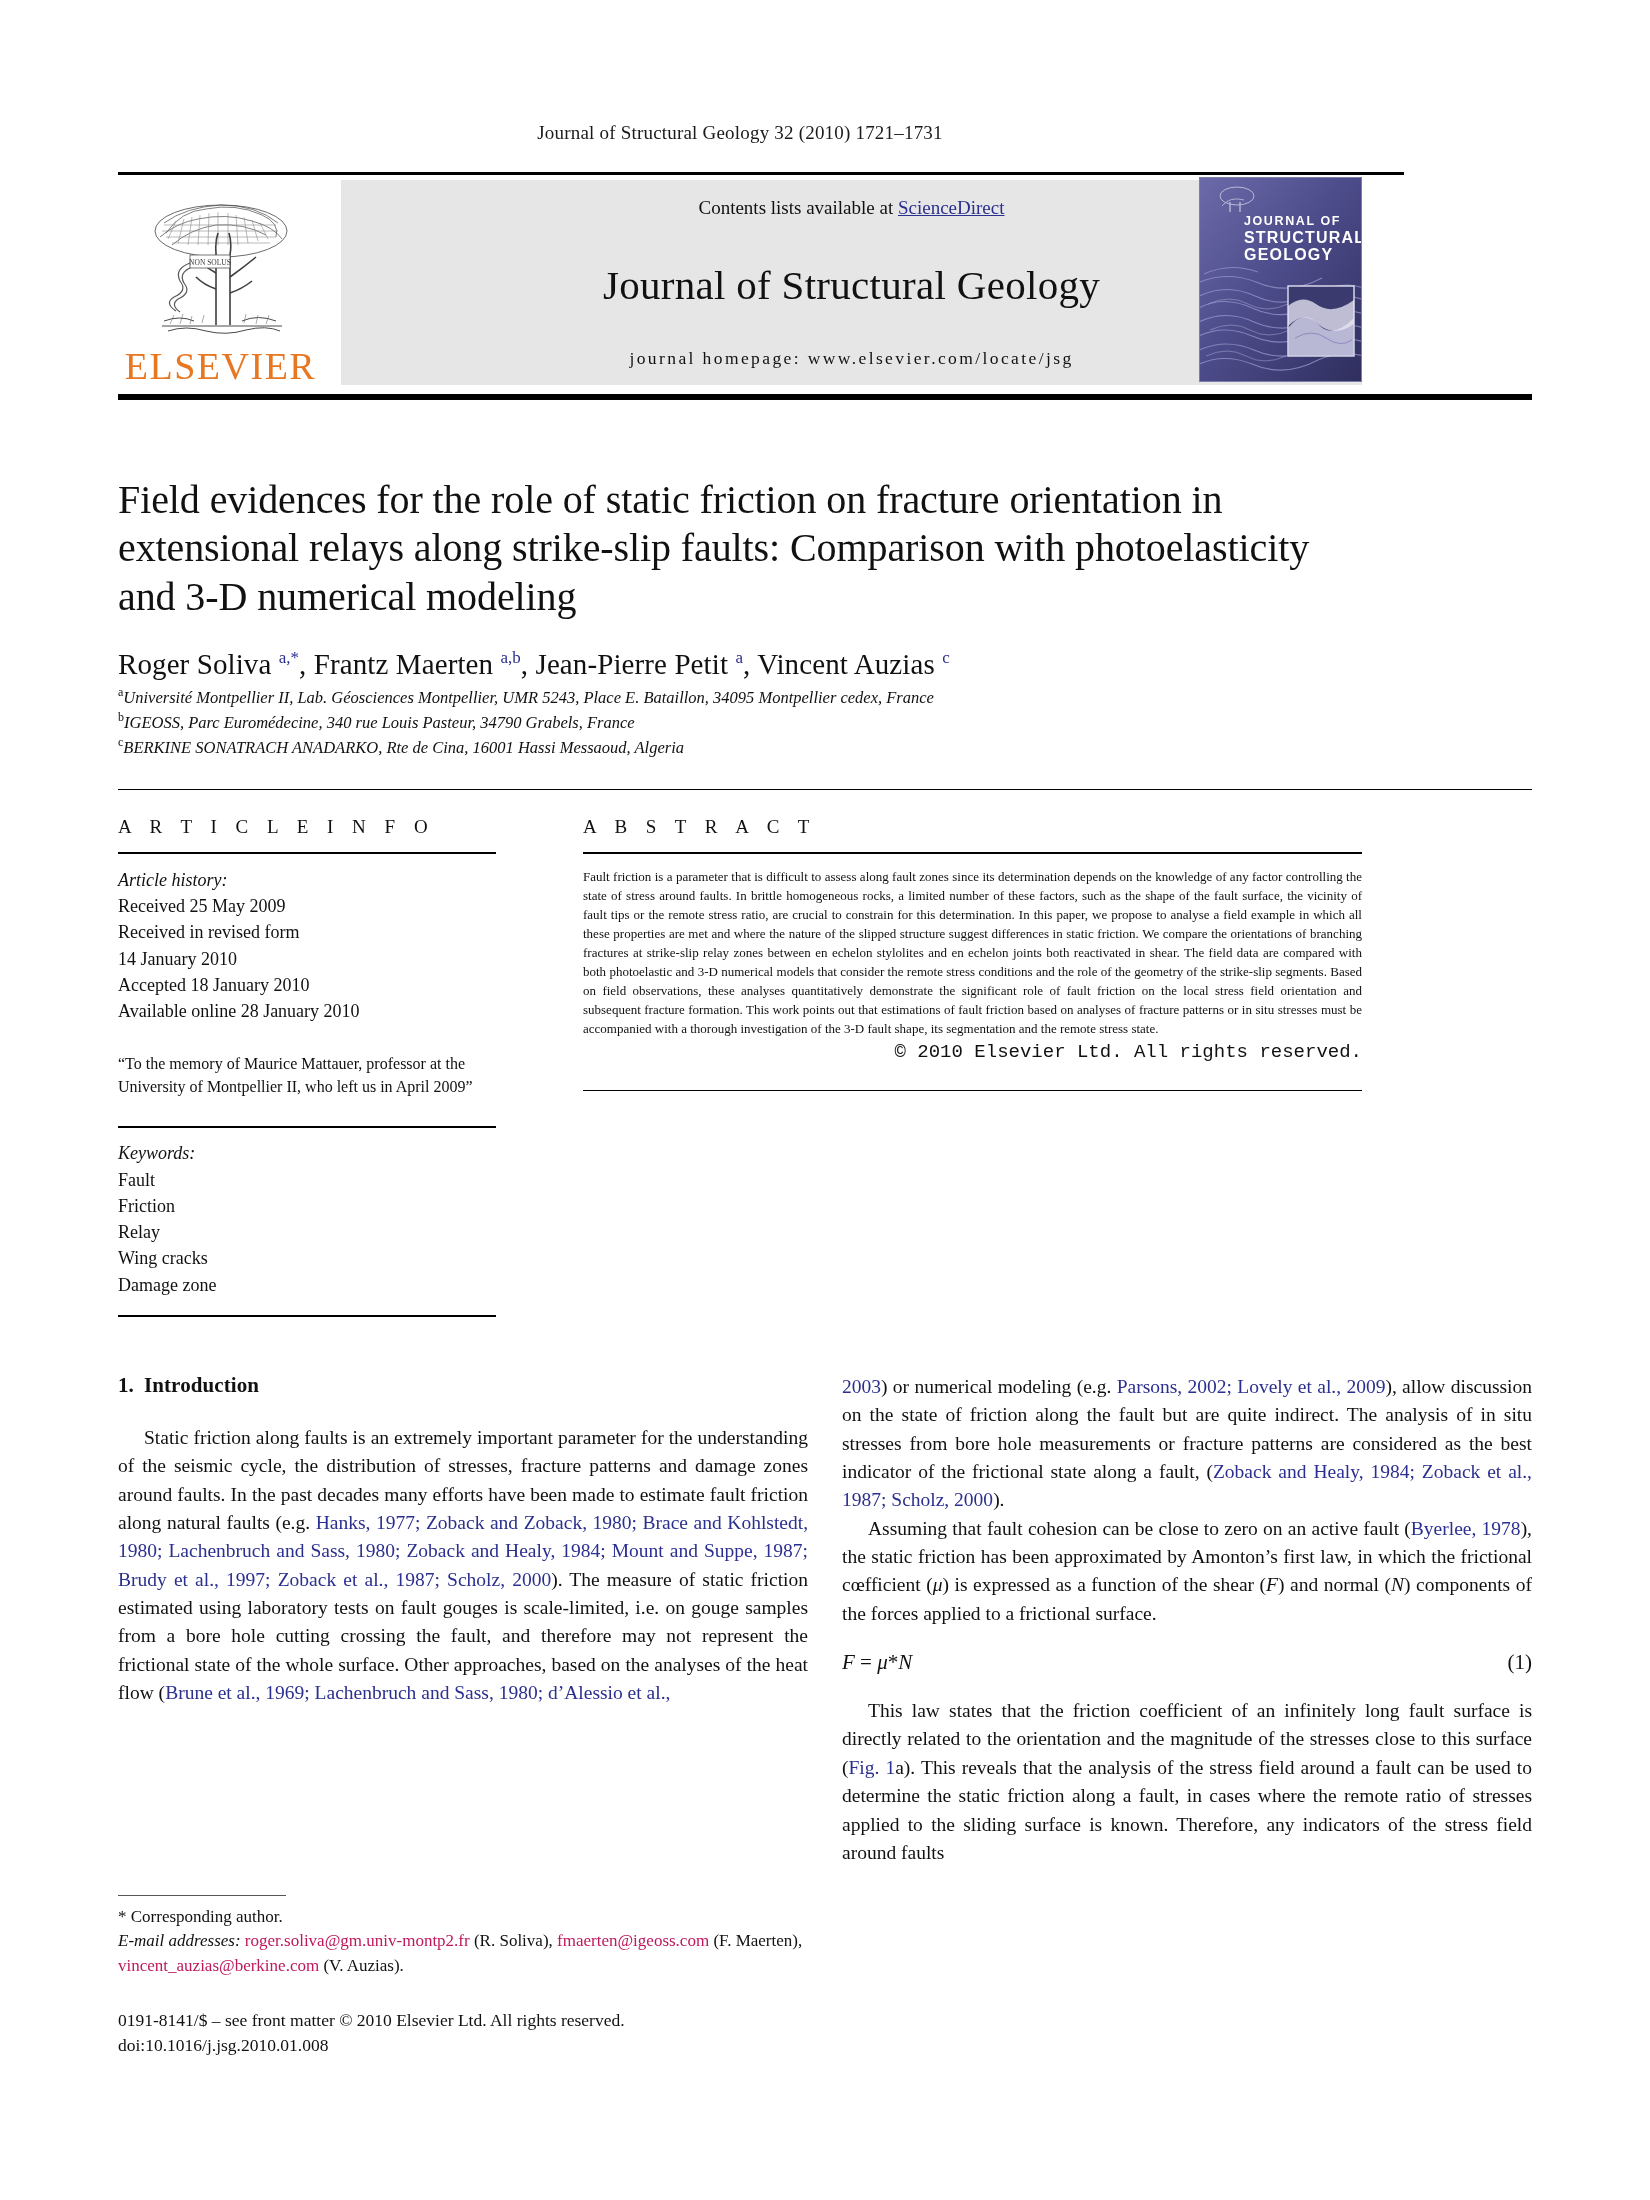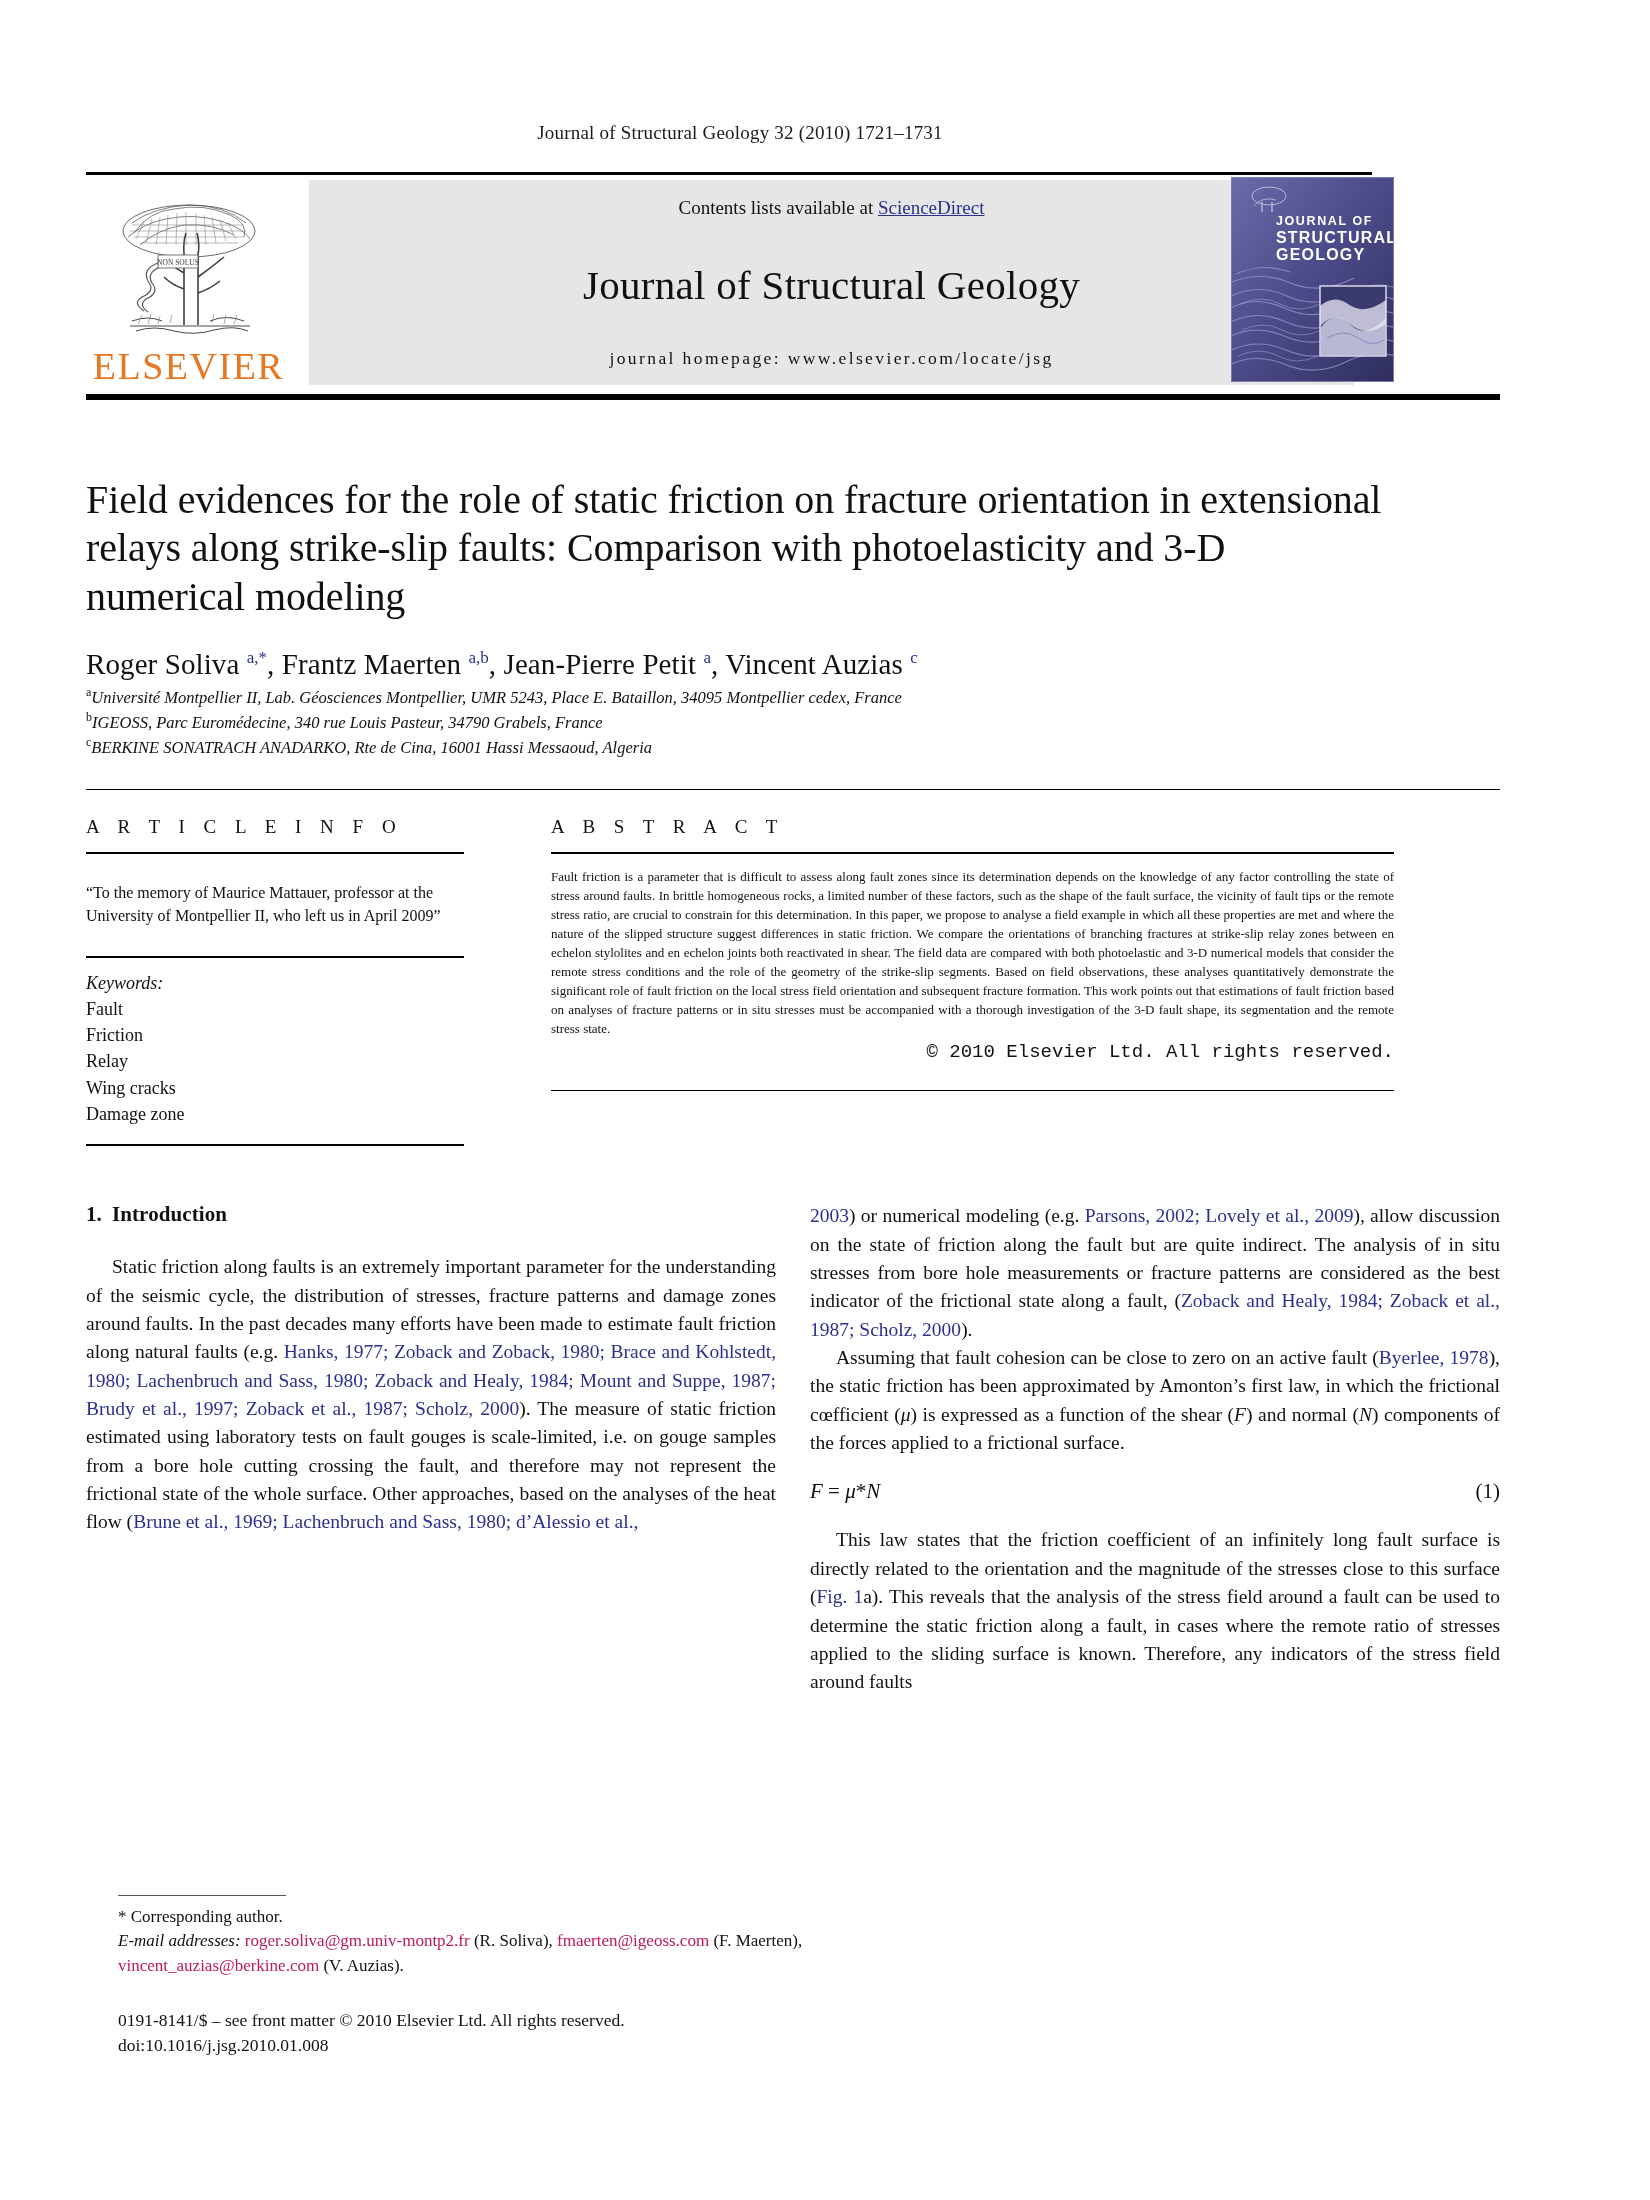--- a/index.html
+++ b/index.html
@@ -21,7 +21,7 @@
     height: 2200px;
     position: relative;
     box-sizing: border-box;
-    padding: 0 86px;
+    padding: 0 118px;
   }
 
   

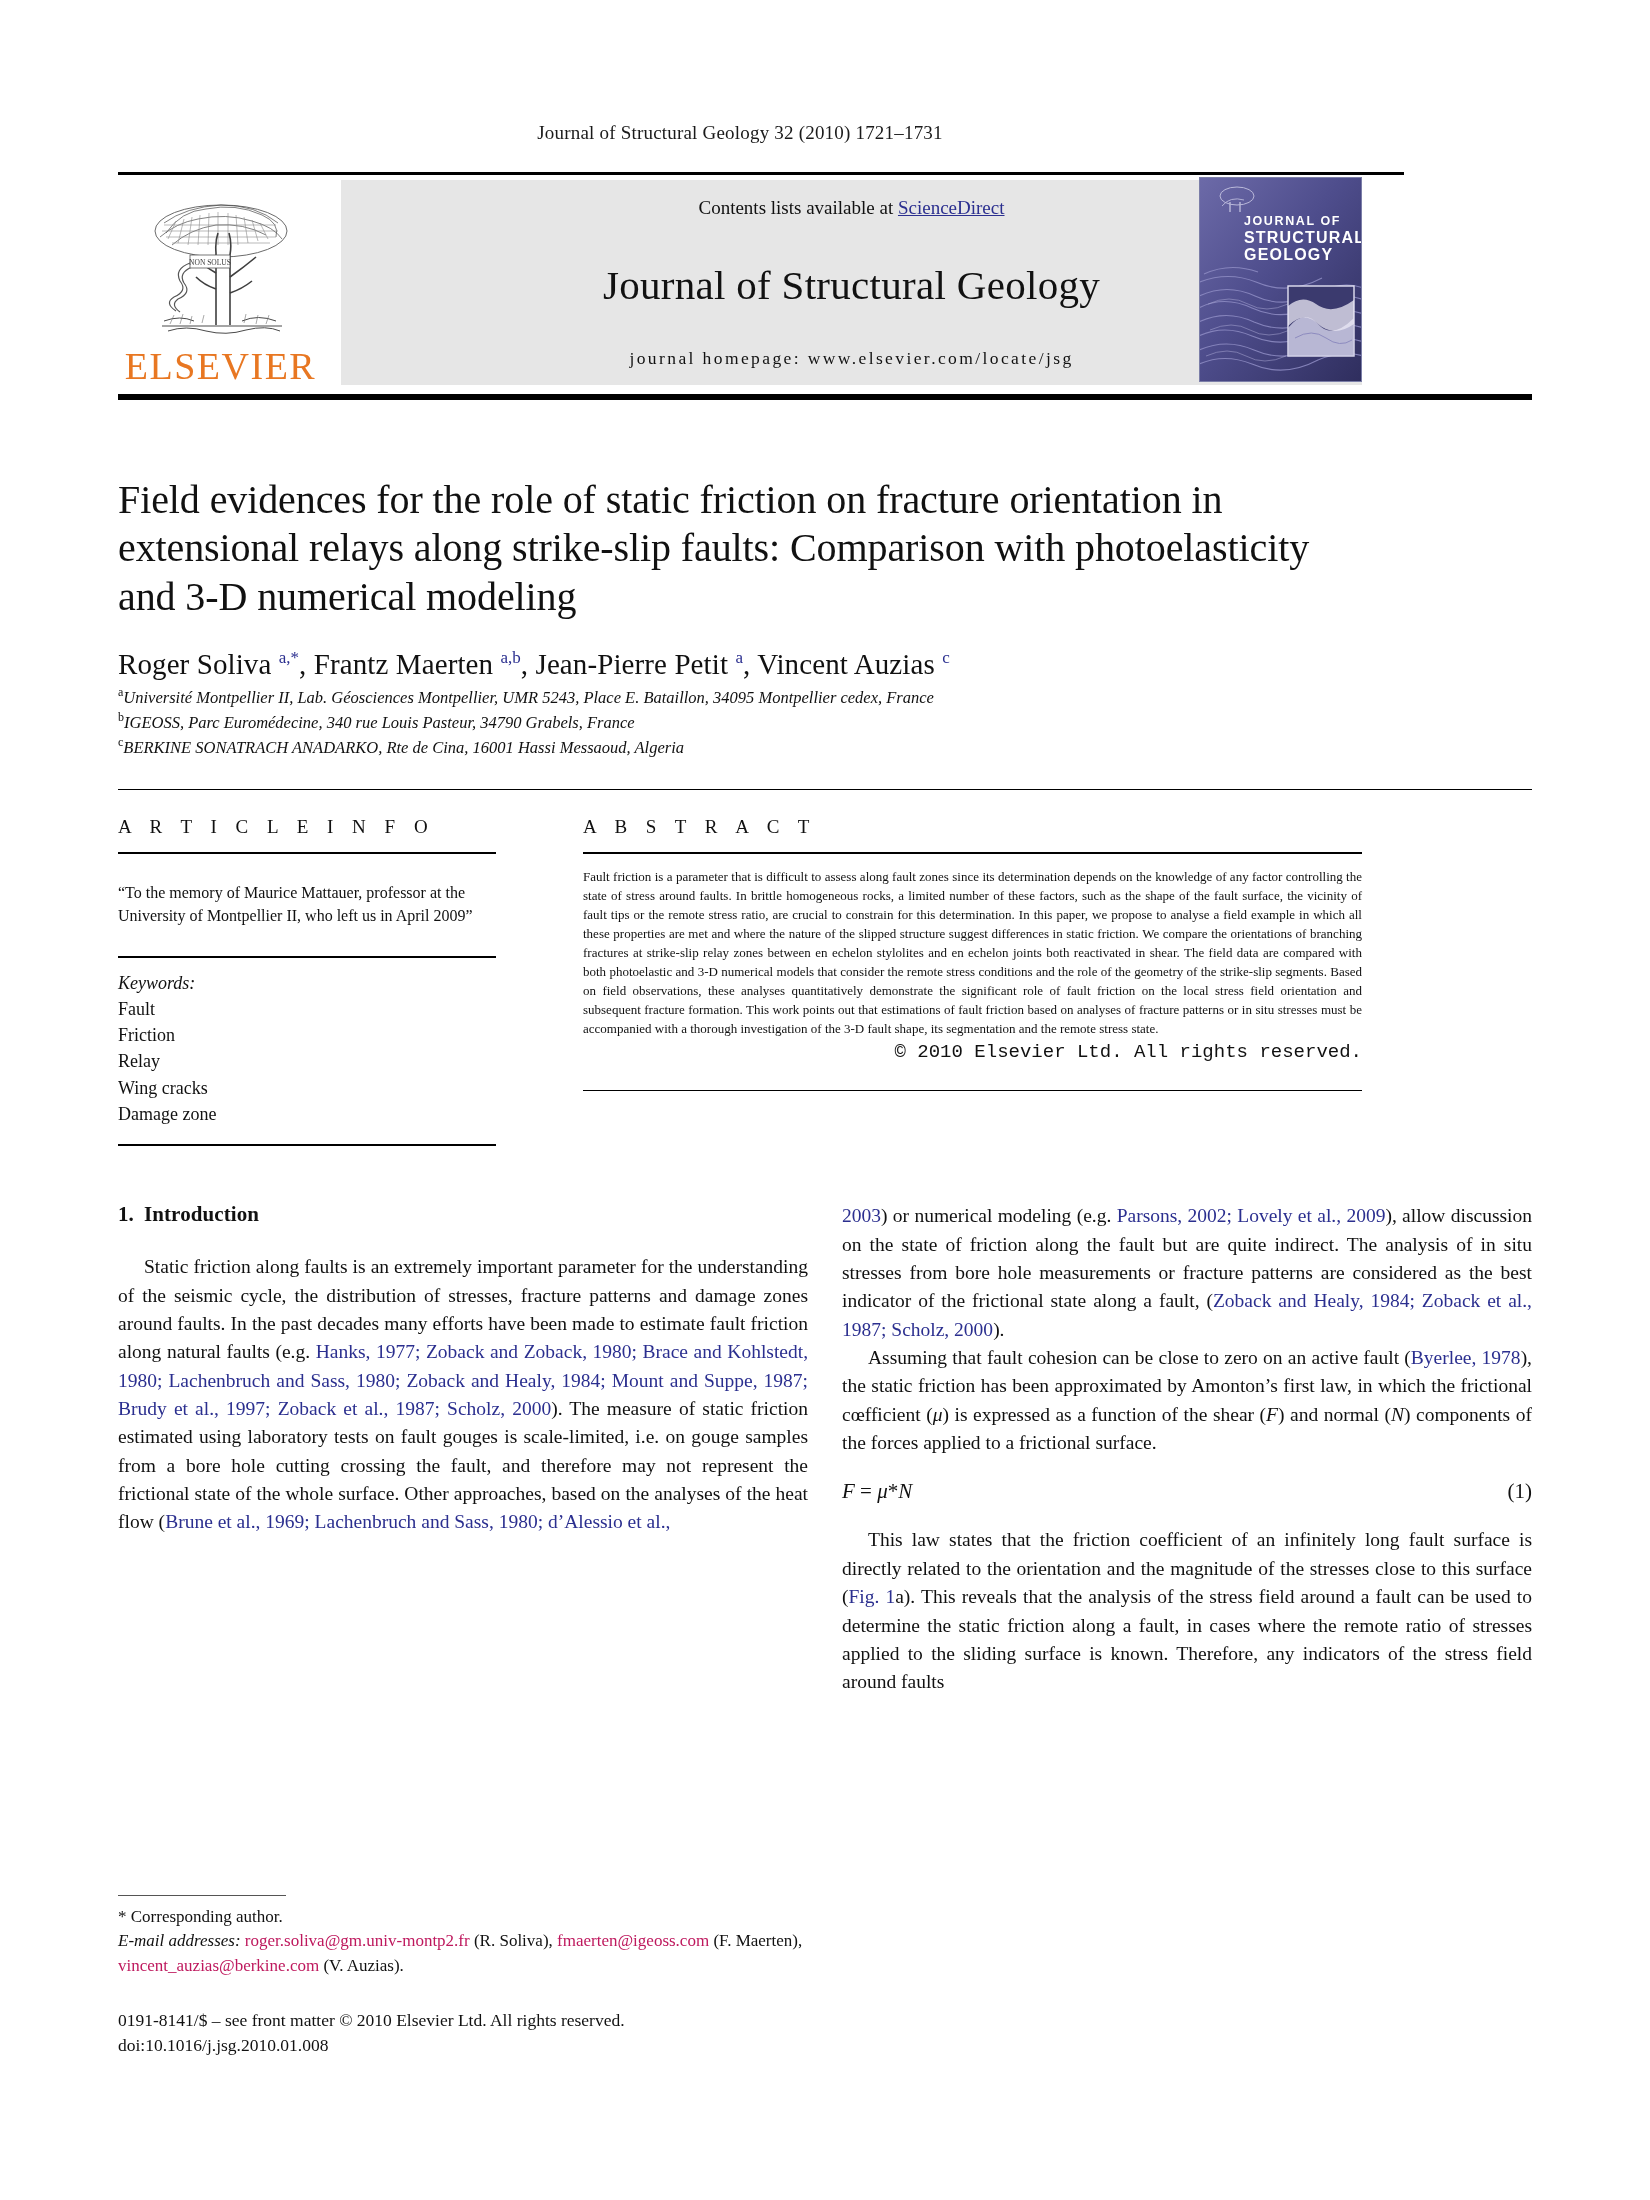--- a/index.html
+++ b/index.html
@@ -433,6 +433,16 @@
     <div class="col-info">
       <div class="sec-label">A R T I C L E   I N F O</div>
       <div class="rule-med"></div>
+      <div class="hist-block">
+        <div class="lead">Article history:</div>
+        <div>
+            <div>Received 25 May 2009</div>
+            <div>Received in revised form</div>
+            <div>14 January 2010</div>
+            <div>Accepted 18 January 2010</div>
+            <div>Available online 28 January 2010</div>
+          </div>
+      </div>
       <div class="dedication">“To the memory of Maurice Mattauer, professor at the University of Montpellier II, who left us in April 2009”</div>
       <div class="kw-rule"></div>
       <div class="keywords">

